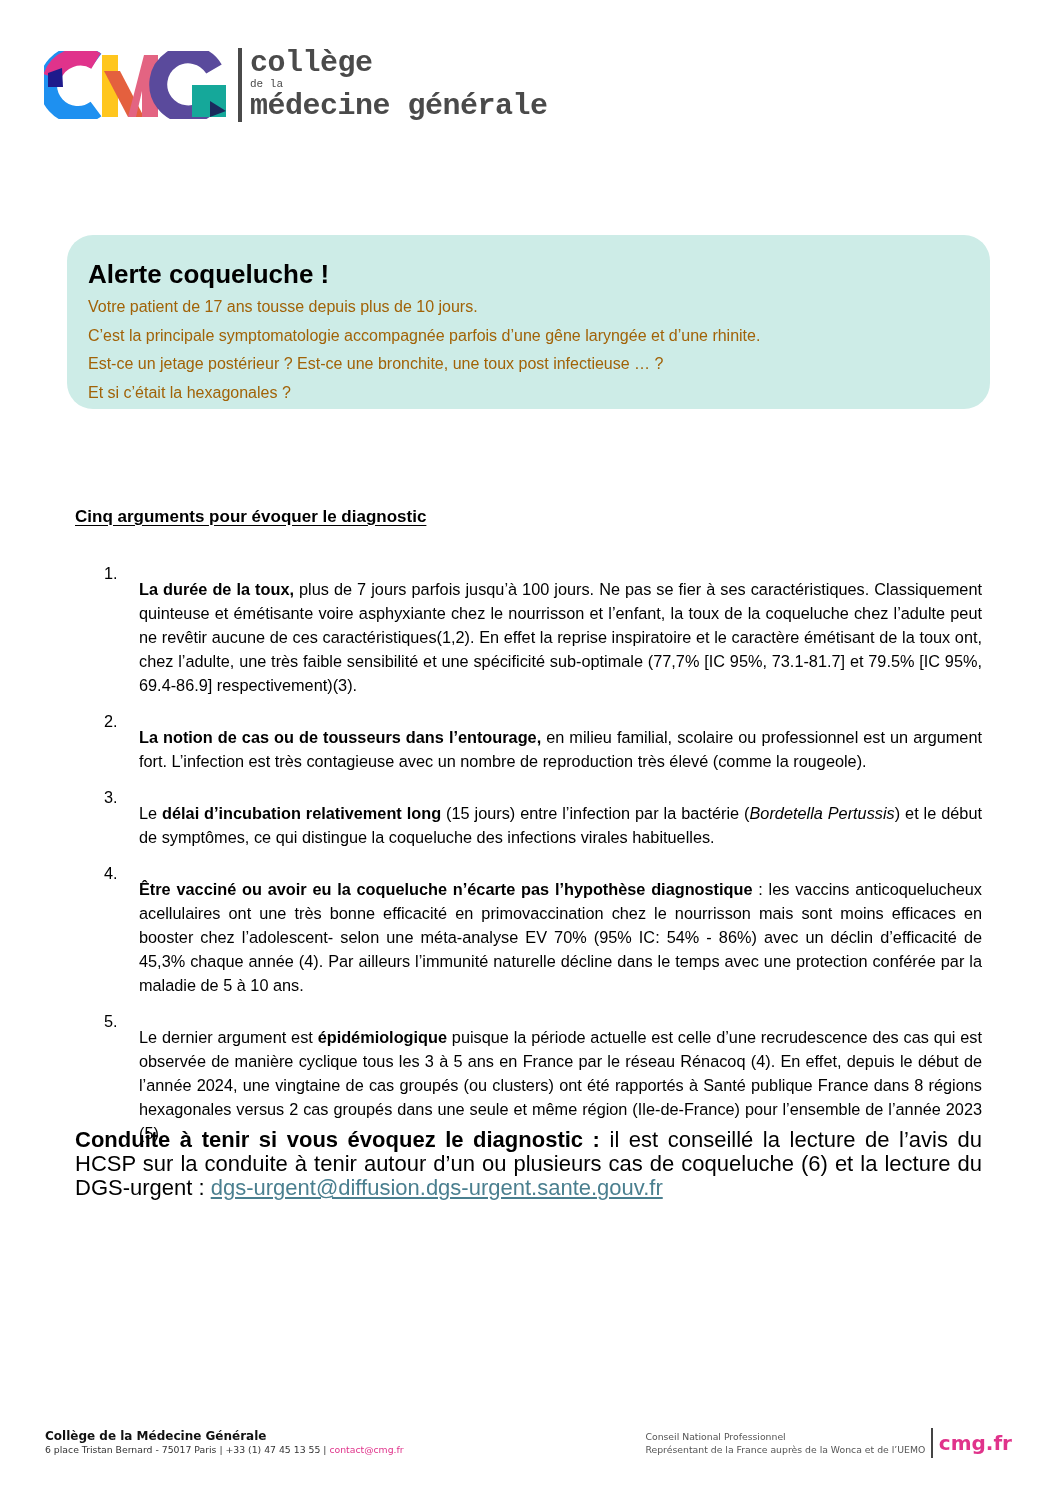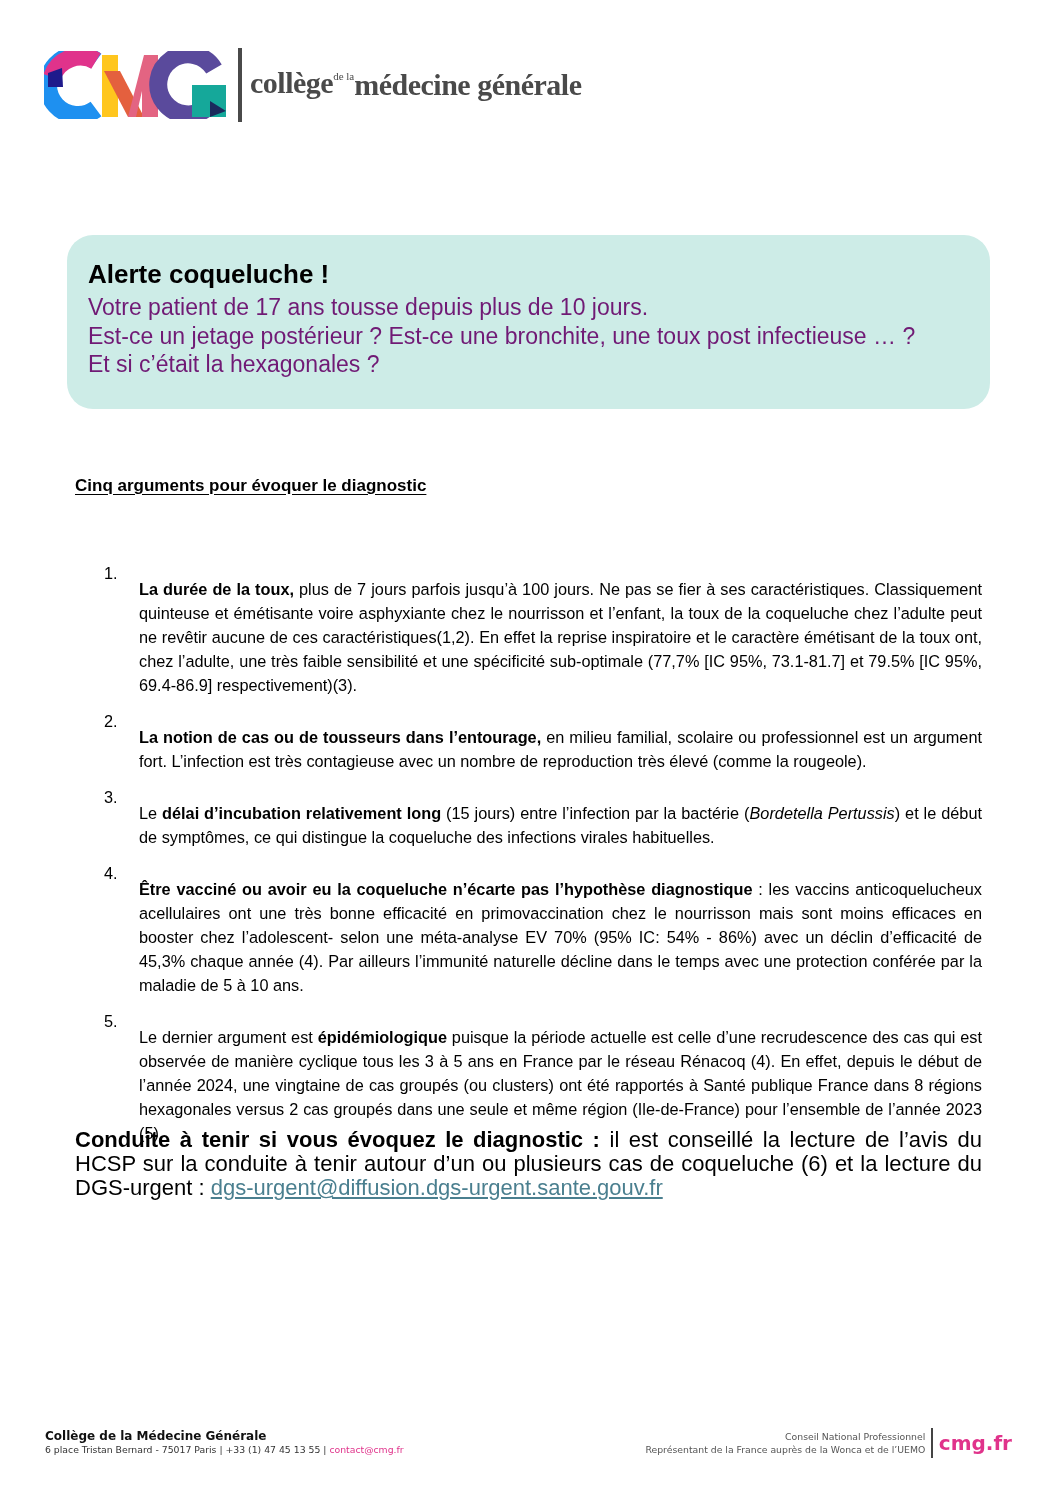--- a/index.html
+++ b/index.html
@@ -10,7 +10,7 @@
   .logo { position: absolute; left: 44px; top: 48px; height: 74px; display: flex; align-items: center; }
   .logo-mark { width: 184px; height: 68px; display: block; }
   .logo-sep { width: 4px; height: 74px; background: #4a4a4a; margin-left: 10px; margin-right: 8px; }
-  .logo-text { display: flex; flex-direction: row; color: #4a4a4a; font-family: Liberation Serif, serif; font-weight: bold; line-height: 1; }
+  .logo-text { display: flex; flex-direction: column; color: #4a4a4a; font-family: Liberation Mono, monospace; font-weight: bold; line-height: 1; }
   .logo-text .l1 { font-size: 30px; letter-spacing: -0.5px; margin-top: -2px; }
   .logo-text .l2 { font-size: 11px; font-weight: normal; margin-top: 1px; margin-bottom: 1px; }
   .logo-text .l3 { font-size: 30px; letter-spacing: -0.5px; }

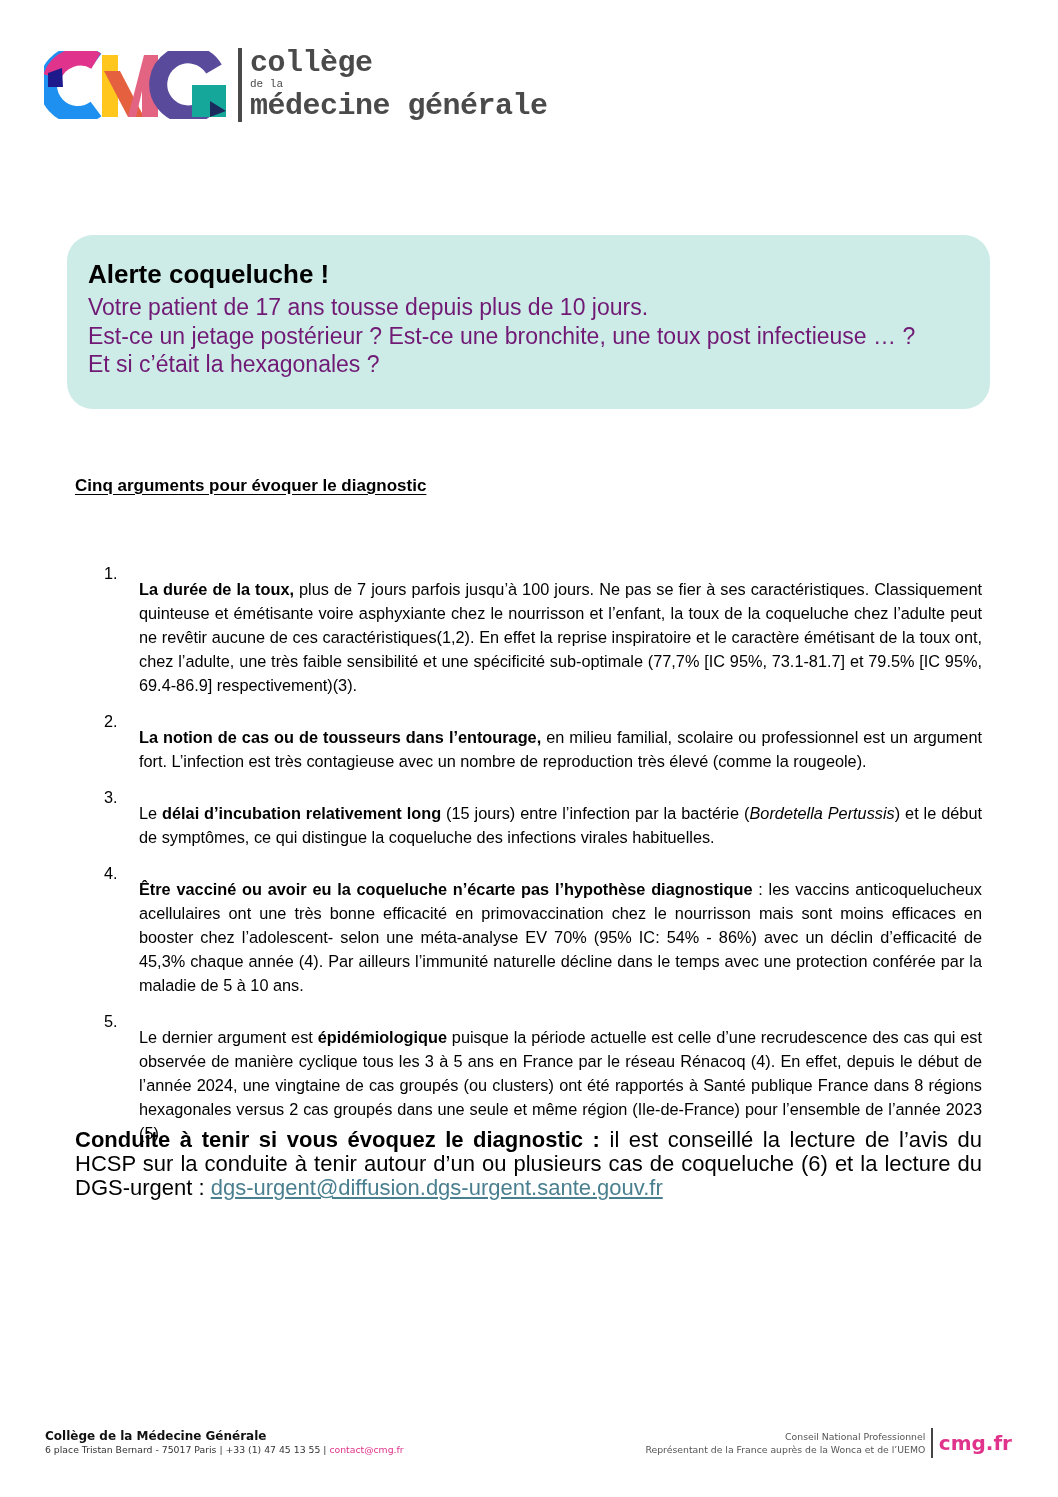--- a/index.html
+++ b/index.html
@@ -18,7 +18,7 @@
   
   .alert { position: absolute; left: 67px; top: 235px; width: 923px; height: 174px; background: #cdece7; border-radius: 26px; padding: 20px 20px 0 21px; }
   .alert-title { font-family: "Liberation Sans", sans-serif; font-weight: bold; font-size: 26px; line-height: 38px; color: #000; }
-  .alert-line { font-size: 23px; line-height: 28.5px; color: #701a75; white-space: nowrap; }
+  .alert-line { font-size: 16px; line-height: 28.5px; color: #a16207; white-space: nowrap; }
 
   
   .section-title { position: absolute; left: 75px; top: 476px; font-size: 17px; font-weight: bold; text-decoration: underline; text-underline-offset: 3px; color: #000; }

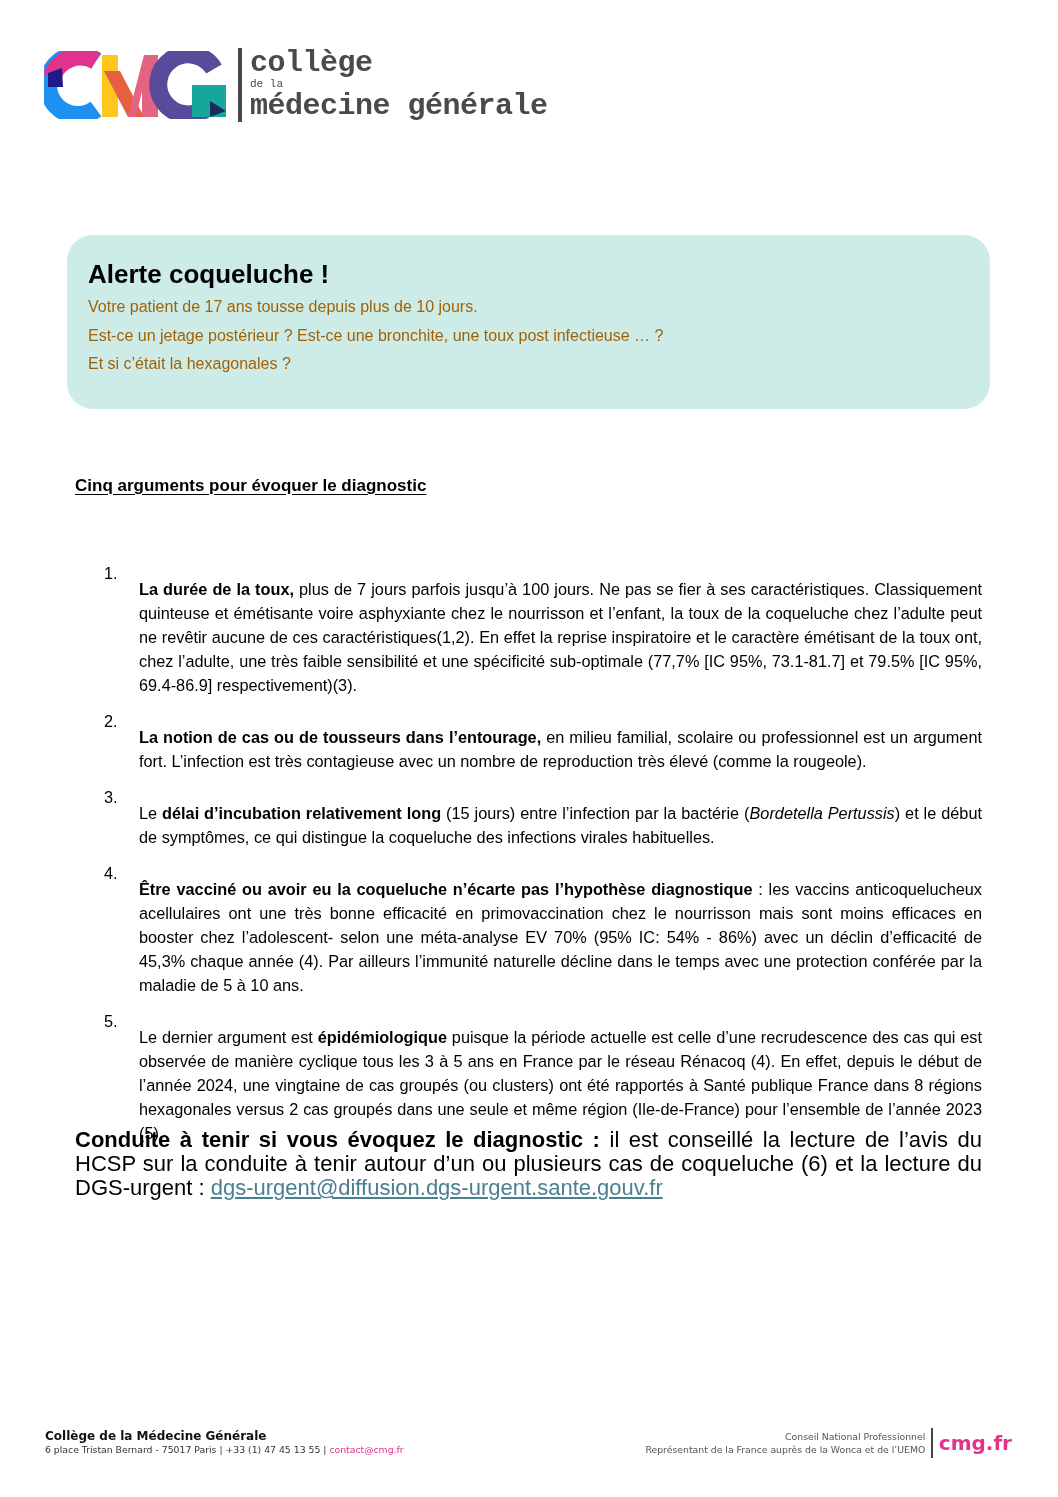--- a/index.html
+++ b/index.html
@@ -74,6 +74,7 @@
 <div class="alert">
   <div class="alert-title">Alerte coqueluche !</div>
   <div class="alert-line">Votre patient de 17 ans tousse depuis plus de 10 jours.</div>
+  <div class="alert-line">C’est la principale symptomatologie accompagnée parfois d’une gêne laryngée et d’une rhinite.</div>
   <div class="alert-line">Est-ce un jetage postérieur ? Est-ce une bronchite, une toux post infectieuse … ?</div>
   <div class="alert-line">Et si c’était la hexagonales ?</div>
 </div>

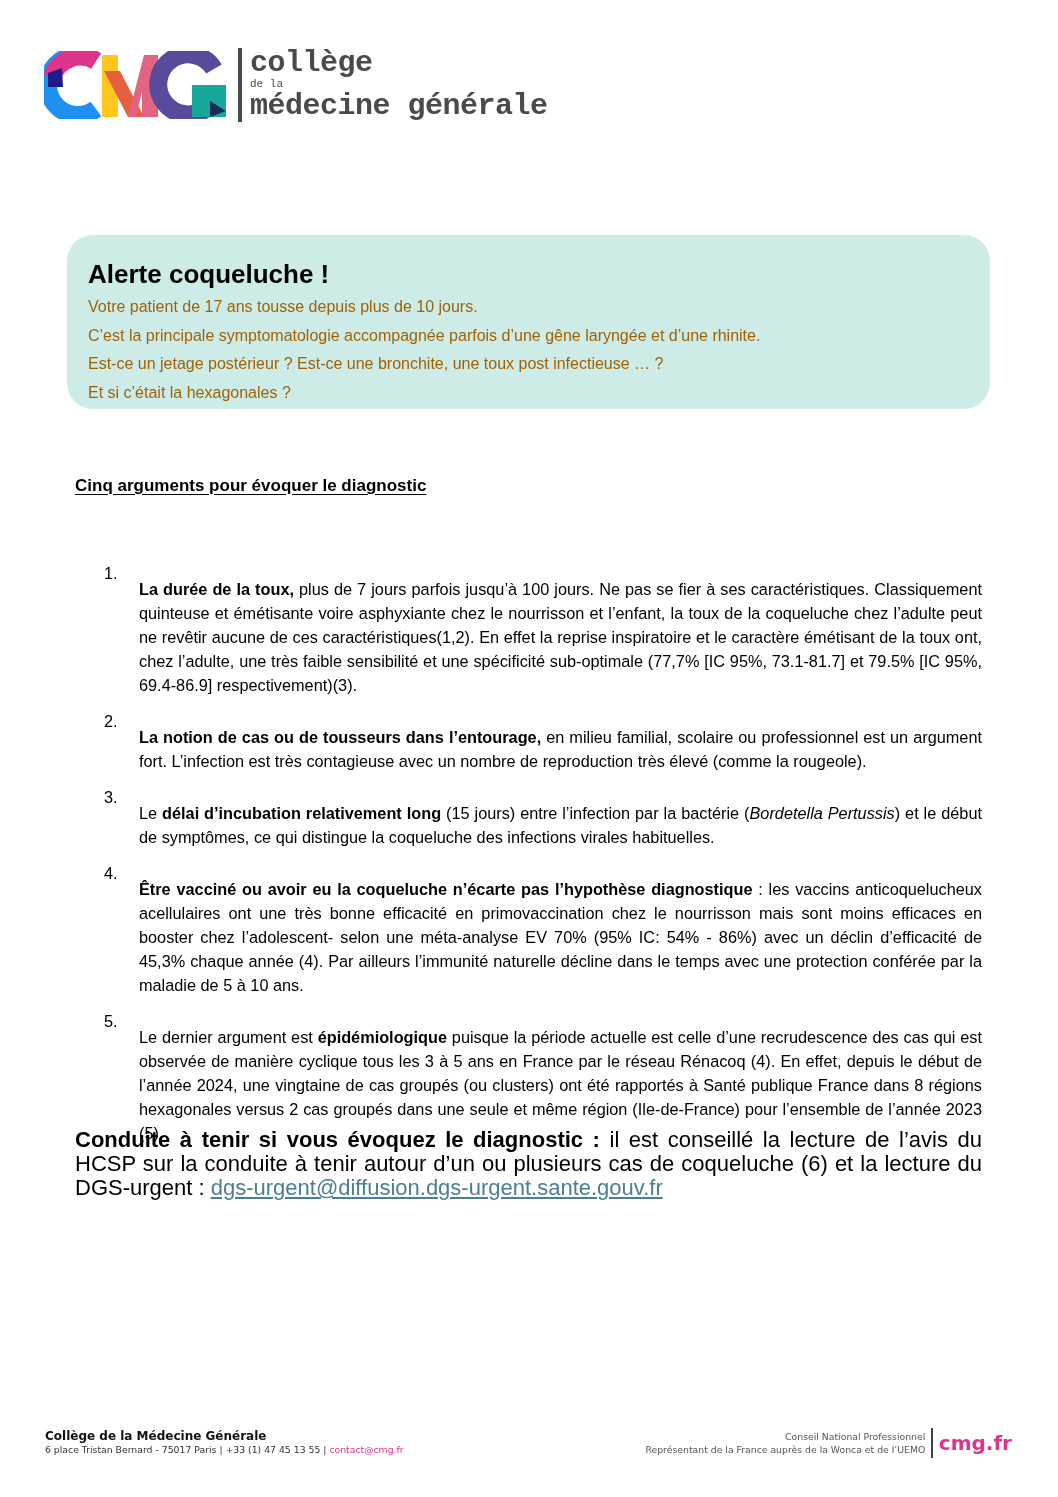--- a/index.html
+++ b/index.html
@@ -21,7 +21,7 @@
   .alert-line { font-size: 16px; line-height: 28.5px; color: #a16207; white-space: nowrap; }
 
   
-  .section-title { position: absolute; left: 75px; top: 476px; font-size: 17px; font-weight: bold; text-decoration: underline; text-underline-offset: 3px; color: #000; }
+  .section-title { position: absolute; left: 75px; top: 507px; font-size: 17px; font-weight: bold; text-decoration: underline; text-underline-offset: 3px; color: #000; }
 
   .args { position: absolute; left: 104px; top: 561px; width: 878px; list-style: none; }
   .arg { display: flex; margin-bottom: 12px; }

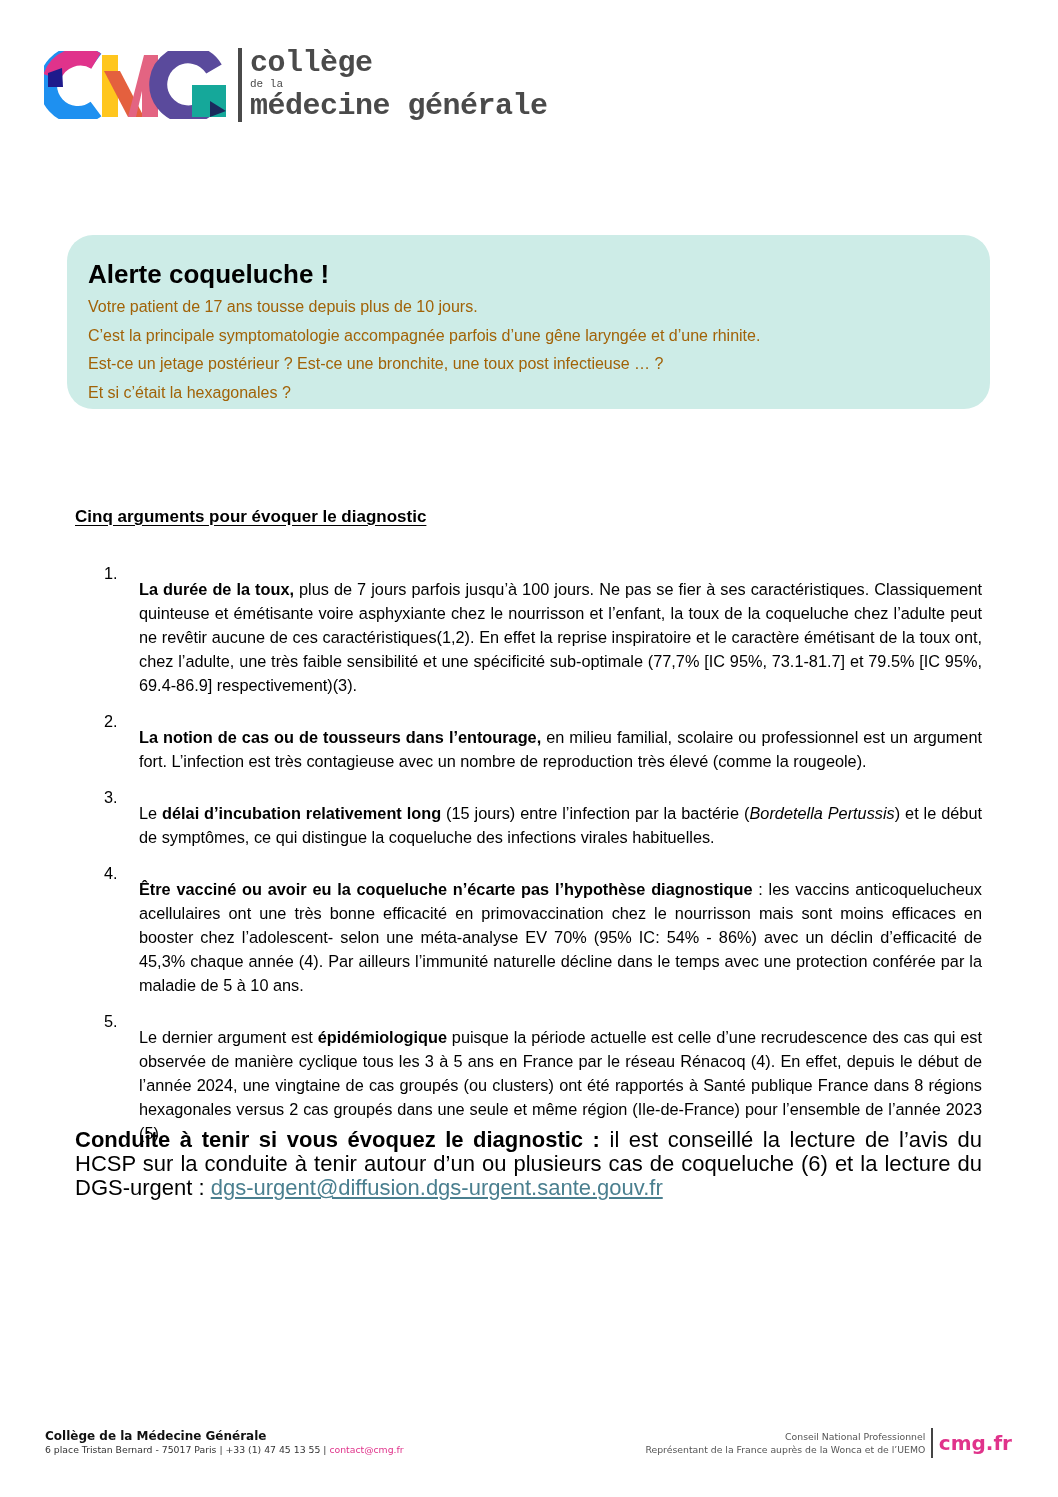--- a/index.html
+++ b/index.html
@@ -41,7 +41,7 @@
   .footer-left .addr a { color: #e0338b; text-decoration: none; }
 
   .footer-right { position: absolute; right: 46px; top: 1428px; display: flex; align-items: center; font-family: "DejaVu Sans", sans-serif; }
-  .footer-right .txt { text-align: right; font-size: 9.3px; color: #555; line-height: 13px; white-space: nowrap; }
+  .footer-right .txt { text-align: left; font-size: 9.3px; color: #555; line-height: 13px; white-space: nowrap; }
   .footer-right .sep { width: 1.5px; height: 30px; background: #444; margin: 0 6px 0 6px; }
   .footer-right .brand { font-size: 20px; font-weight: bold; color: #e0338b; }
 </style>

